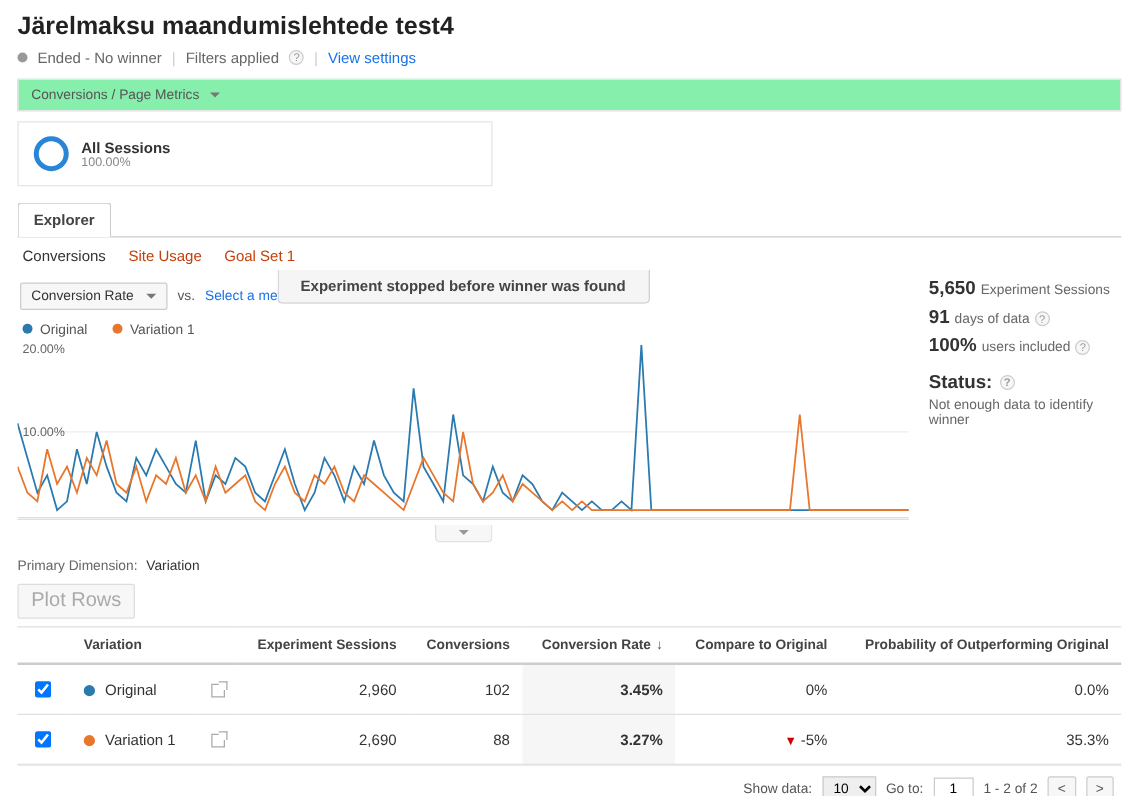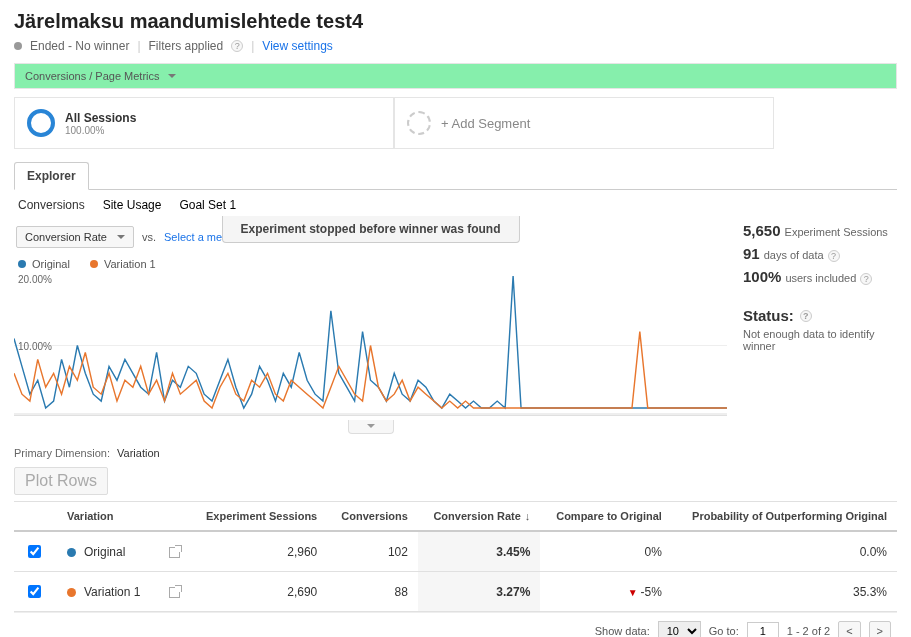--- a/index.html
+++ b/index.html
@@ -299,10 +299,6 @@
       <div class="seg-title">All Sessions</div>
       <div class="seg-sub">100.00%</div>
     </div>
-  </div>
-  <div class="segment-card">
-    <div class="circle-gray"></div>
-    <div class="seg-add">+ Add Segment</div>
   </div>
 </div>
 

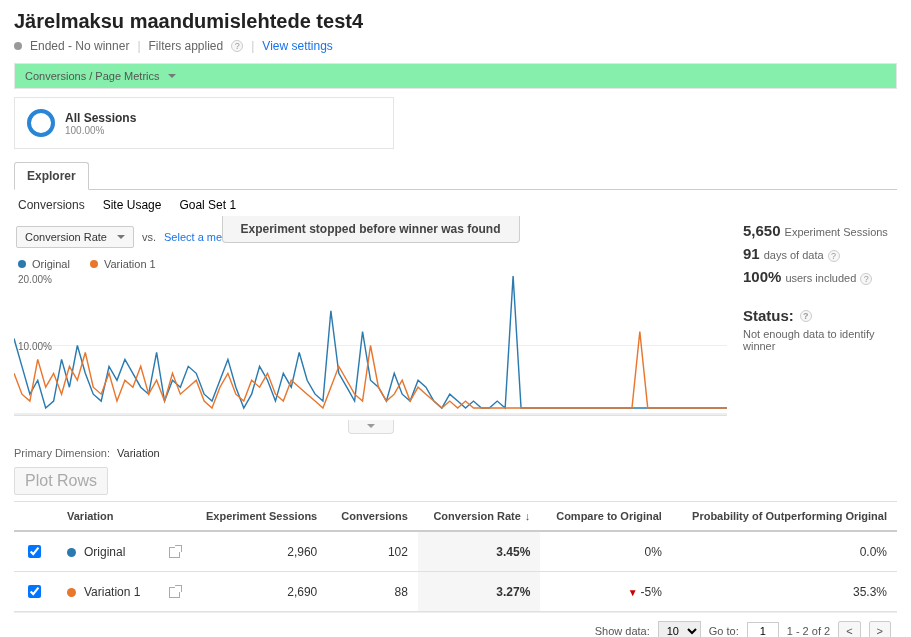--- a/index.html
+++ b/index.html
@@ -104,7 +104,7 @@
     gap: 18px;
     font-size: 12px;
   }
-  .subtab { color: #000000; cursor: pointer; }
+  .subtab { color: #c2410c; cursor: pointer; }
   .subtab.active { color: #333; font-weight: normal; }
   .controls-row {
     display: flex;

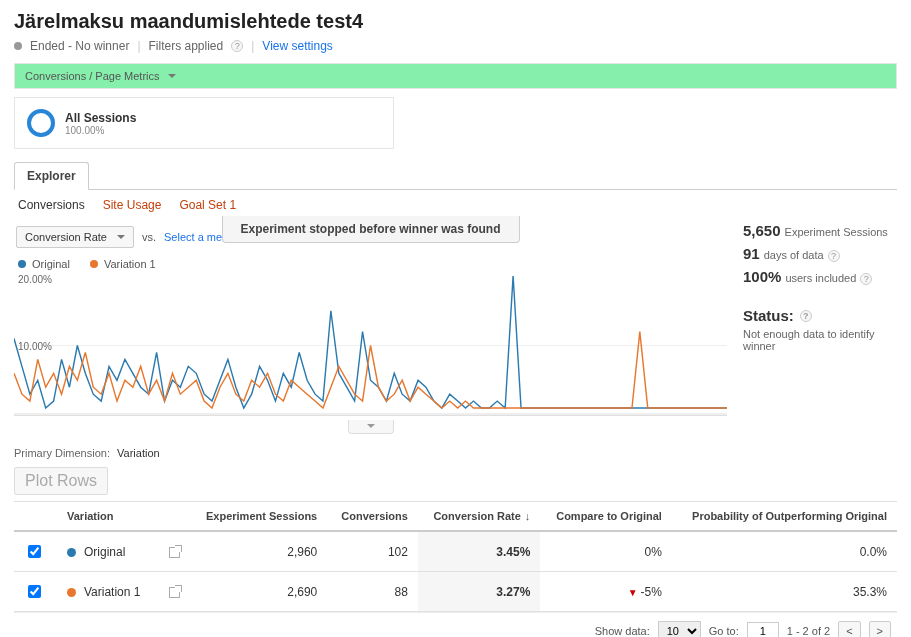--- a/index.html
+++ b/index.html
@@ -176,7 +176,7 @@
   .stat-row { display:flex; align-items:baseline; gap:4px; margin-bottom:6px; }
   .stat-num { font-weight:bold; font-size:15px; color:#333; }
   .stat-txt { font-size:11px; color:#666; }
-  .status-block { margin-top:22px; }
+  .status-block { margin-top:12px; }
   .status-title { font-weight:bold; font-size:15px; color:#333; display:flex; align-items:center; gap:6px;}
   .status-body { font-size:11px; color:#666; margin-top:4px; max-width:140px;}
   .legend {

